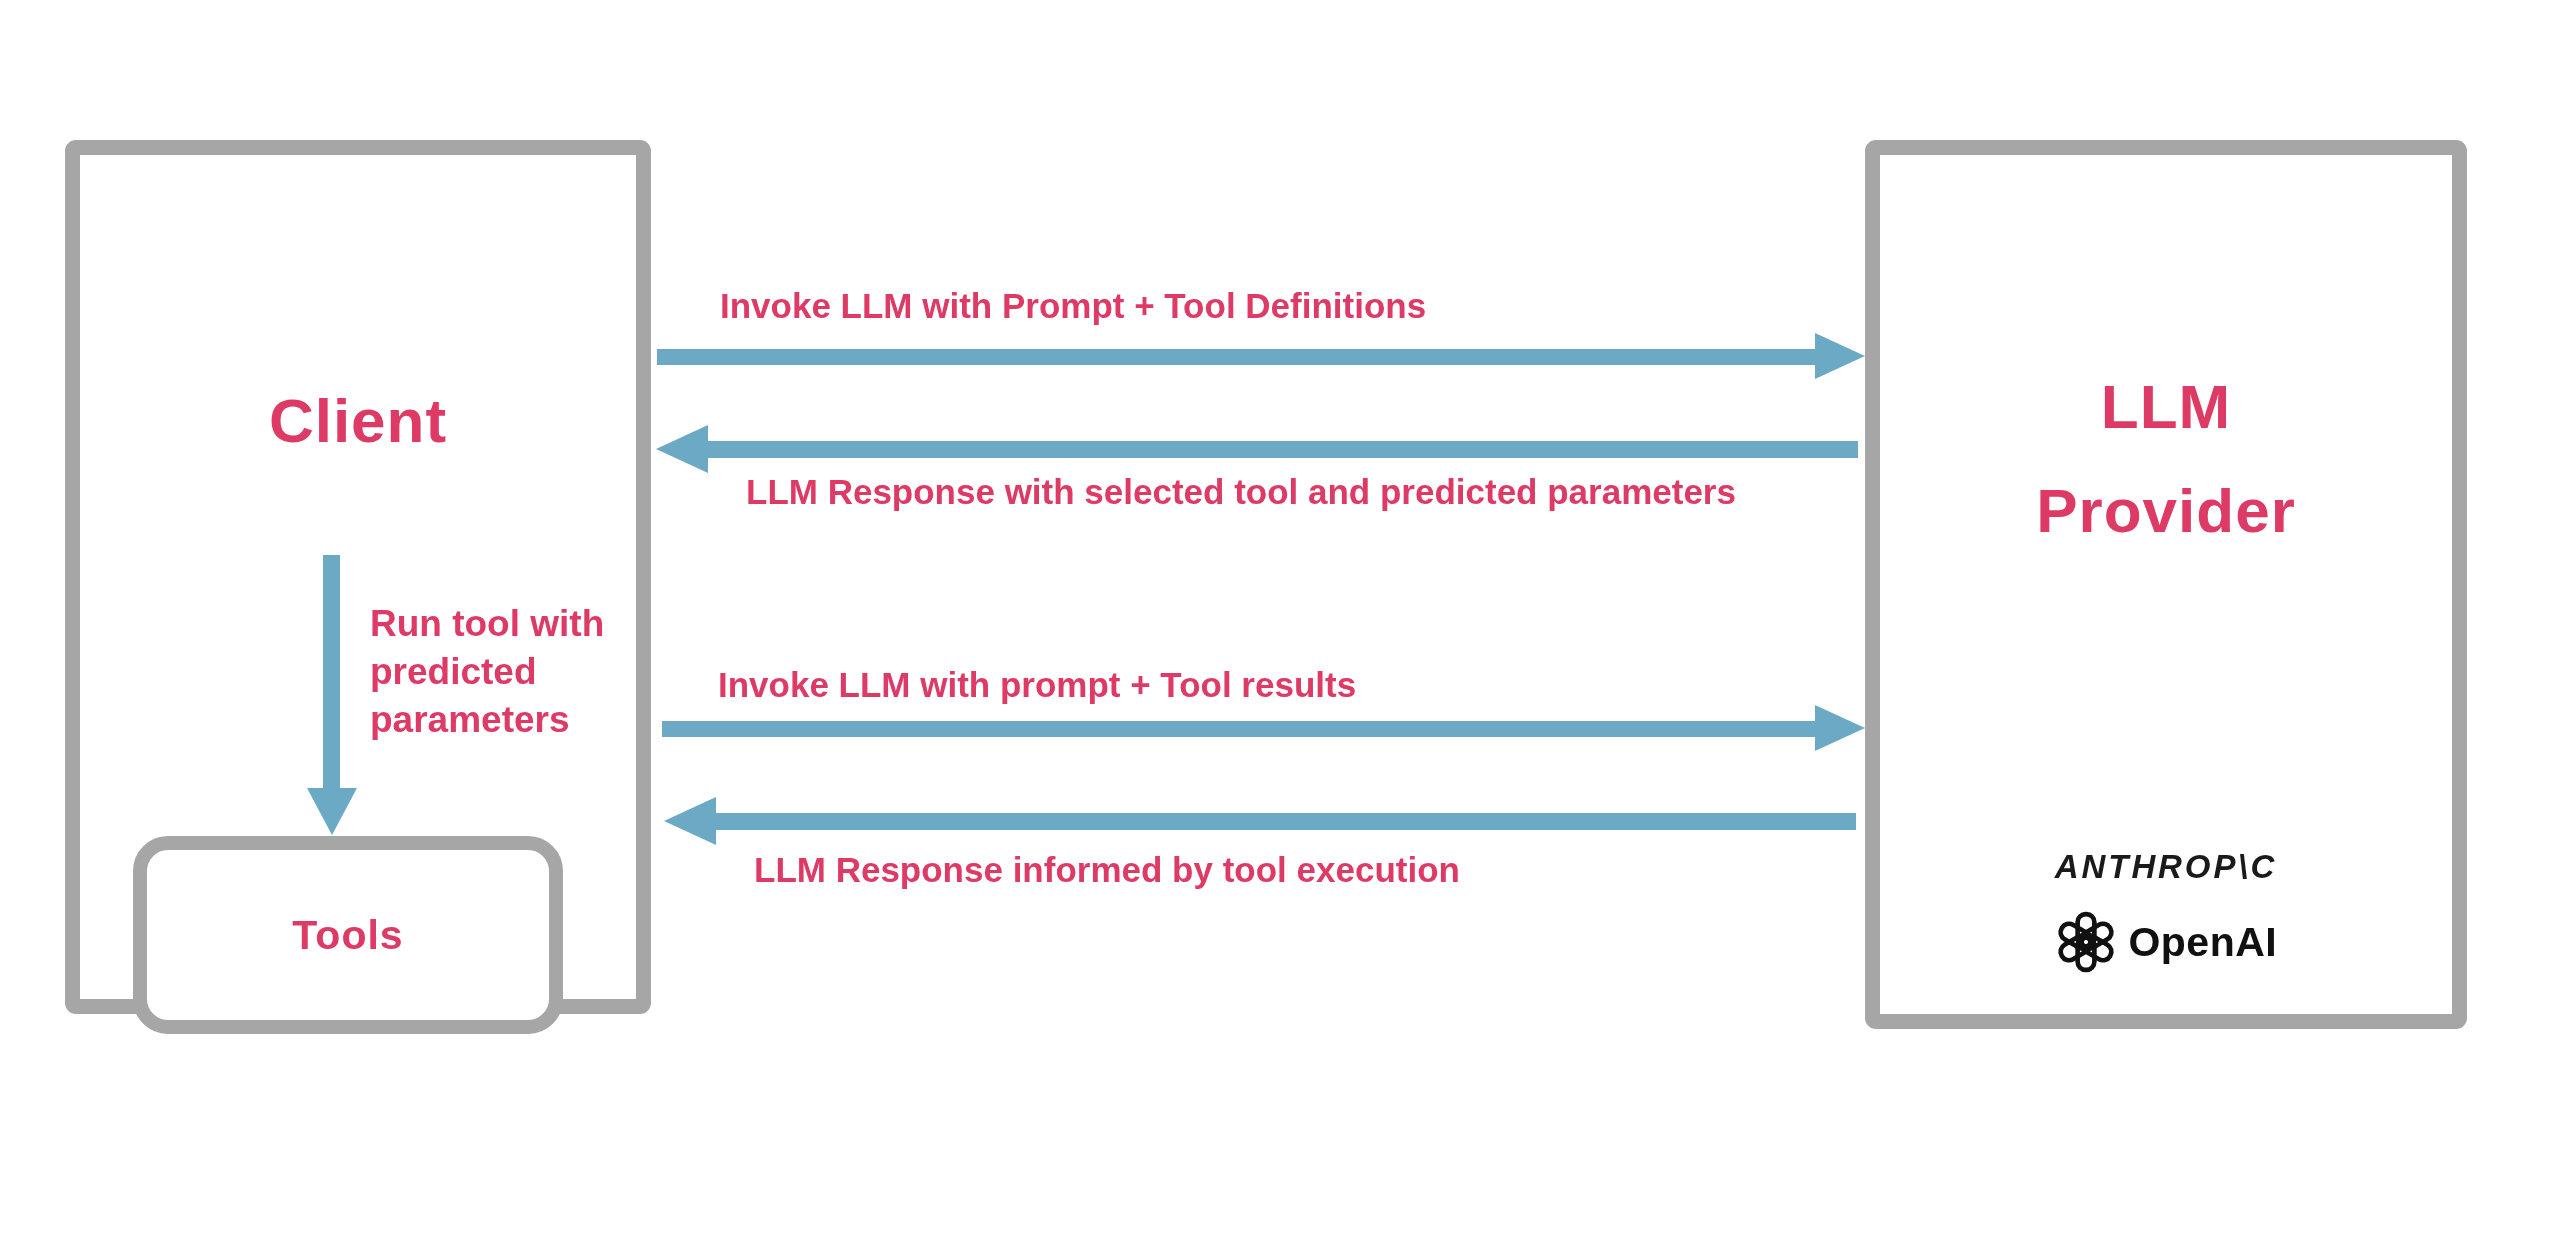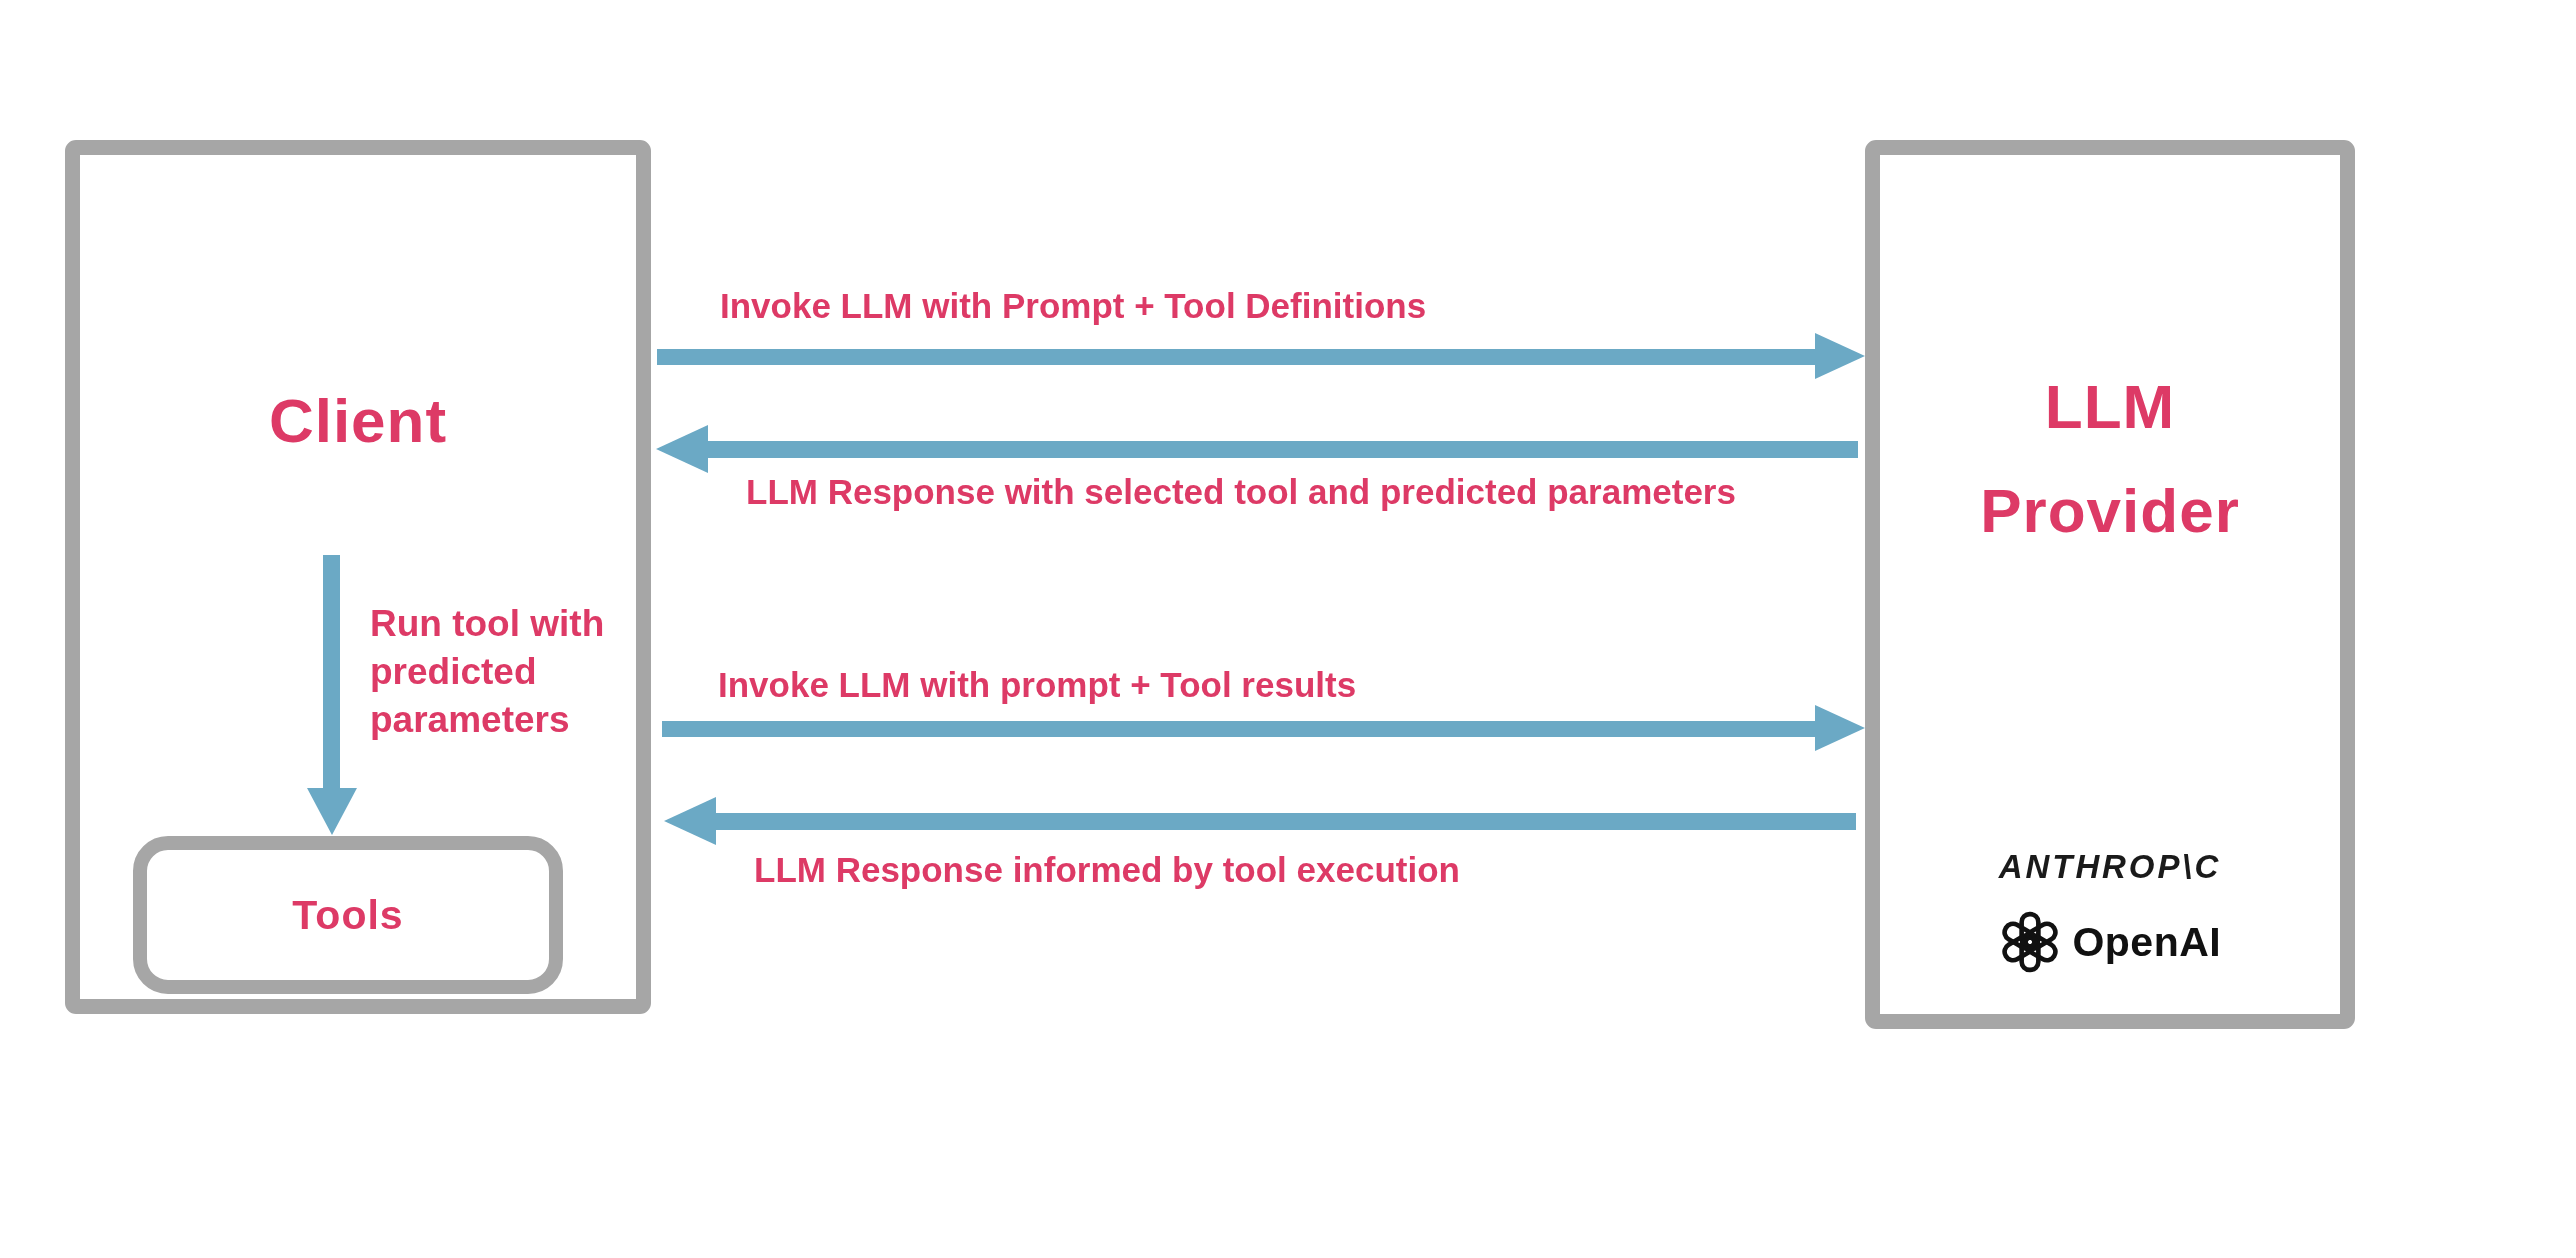--- a/index.html
+++ b/index.html
@@ -20,7 +20,7 @@
     background: #ffffff;
   }
   .client-box { left: 65px;  top: 140px; width: 586px; height: 874px; }
-  .provider-box { left: 1865px; top: 140px; width: 490px; height: 889px; }
+  .provider-box { left: 1865px; top: 140px; width: 602px; height: 889px; }
 
   .box-title {
     position: absolute;

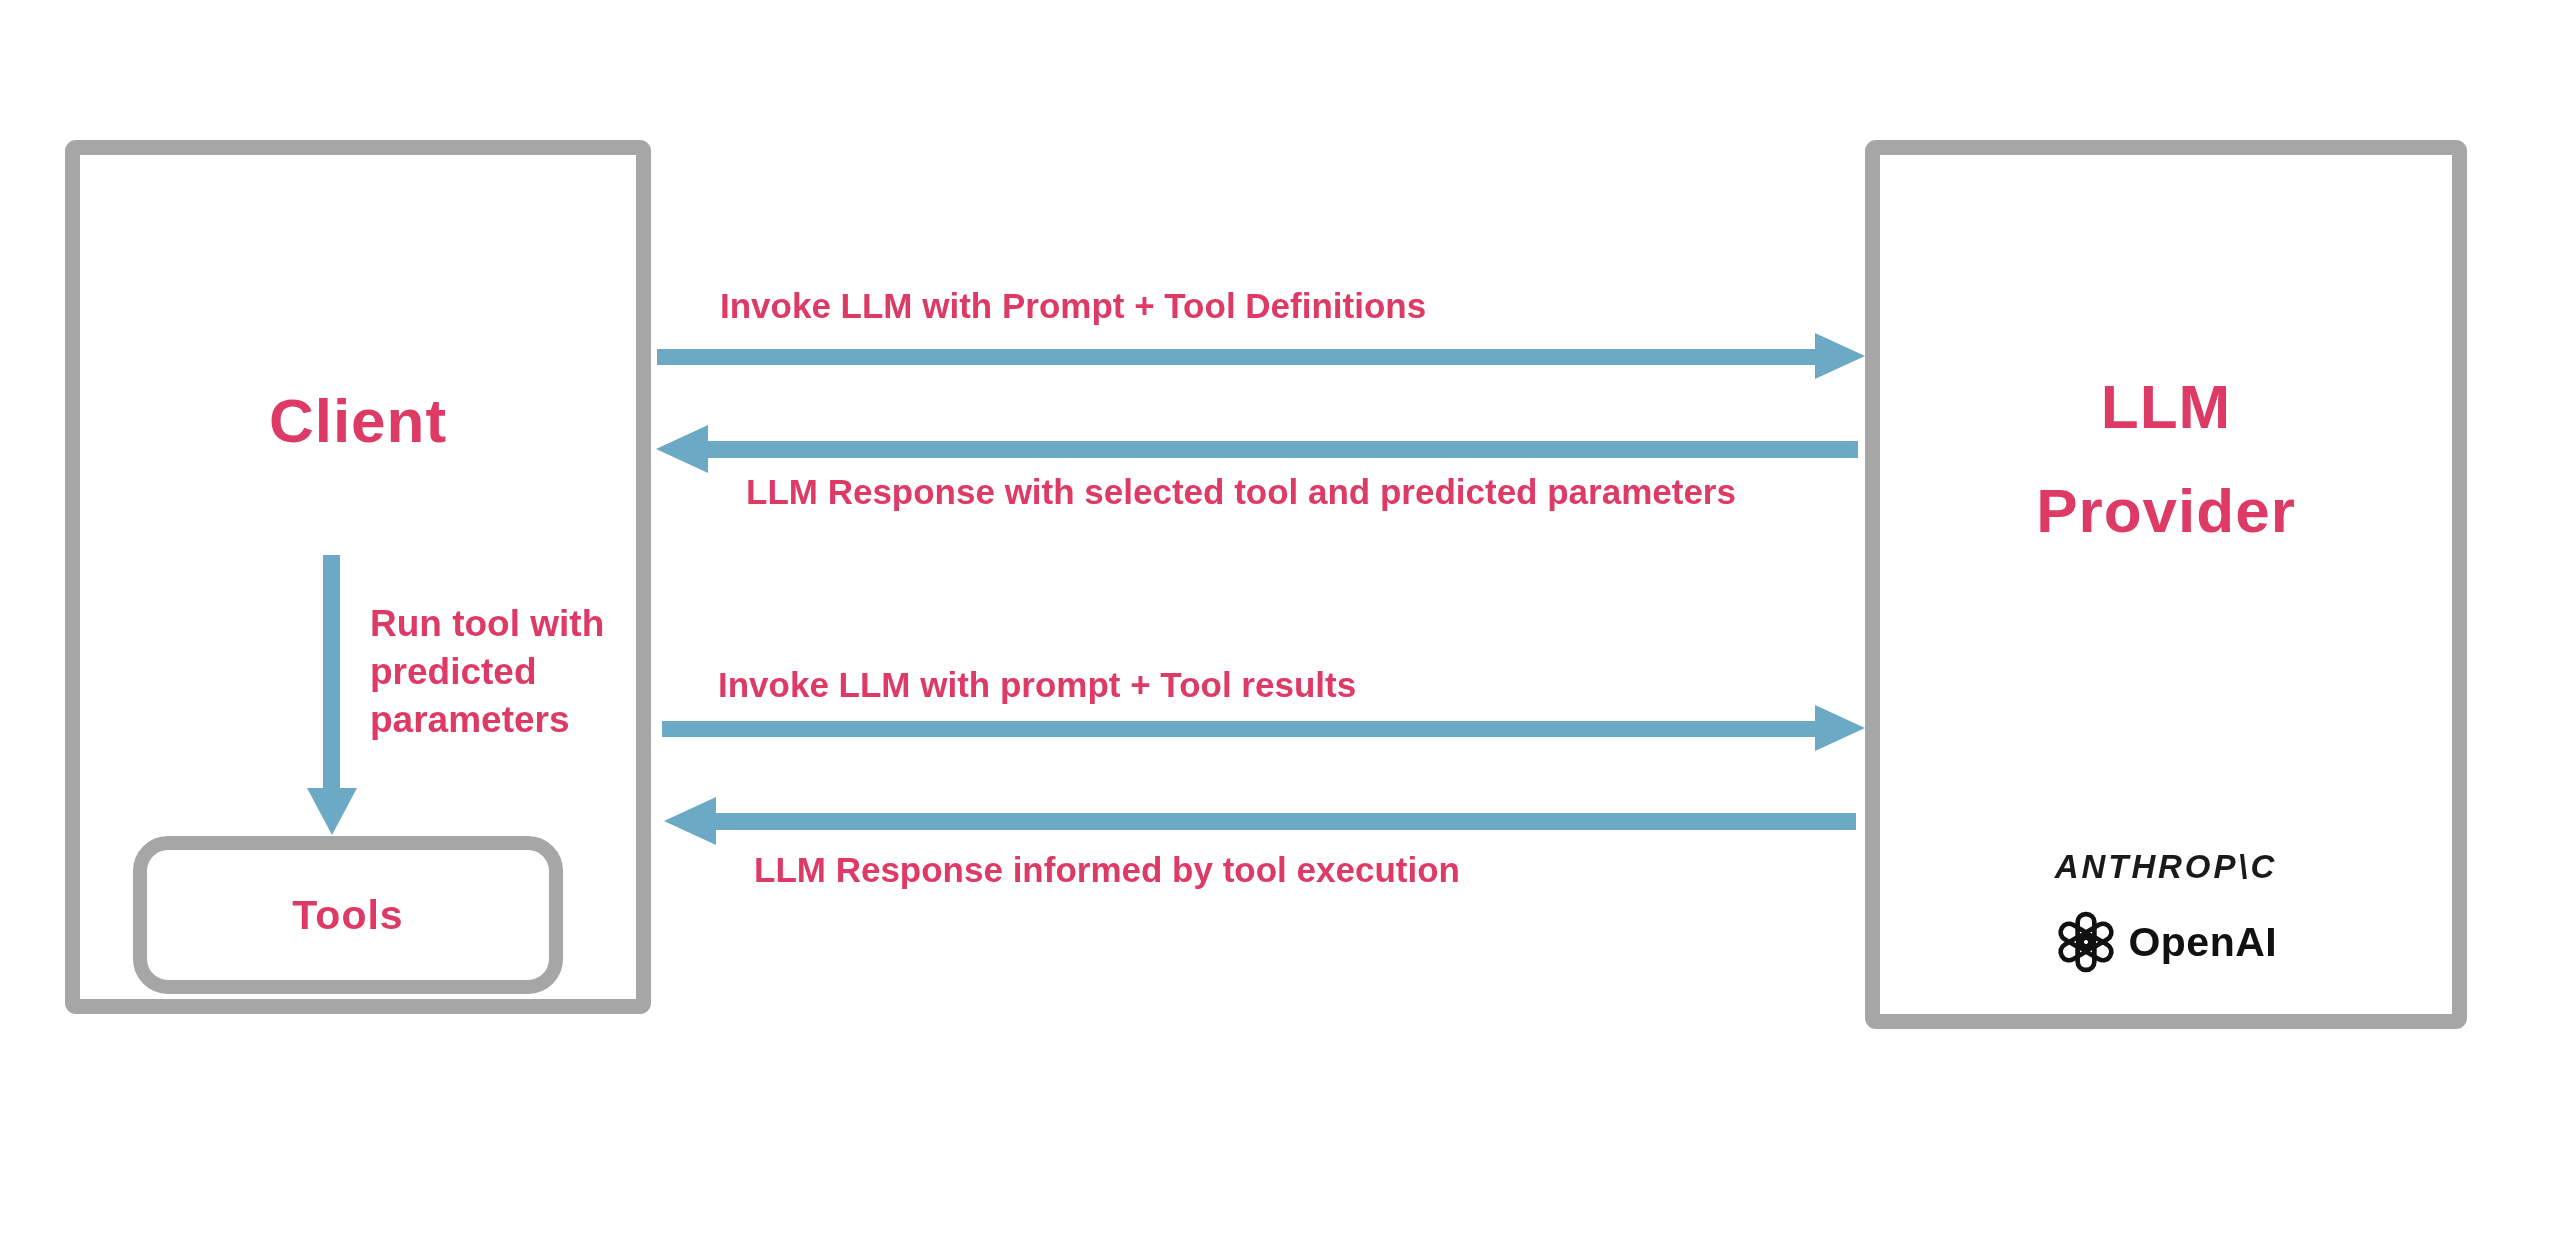--- a/index.html
+++ b/index.html
@@ -39,7 +39,7 @@
   .tools-box {
     position: absolute;
     left: 53px; top: 681px;
-    width: 430px; height: 158px;
+    width: 430px; height: 198px;
     box-sizing: border-box;
     border: 14.5px solid #a6a6a6;
     border-radius: 35px;

